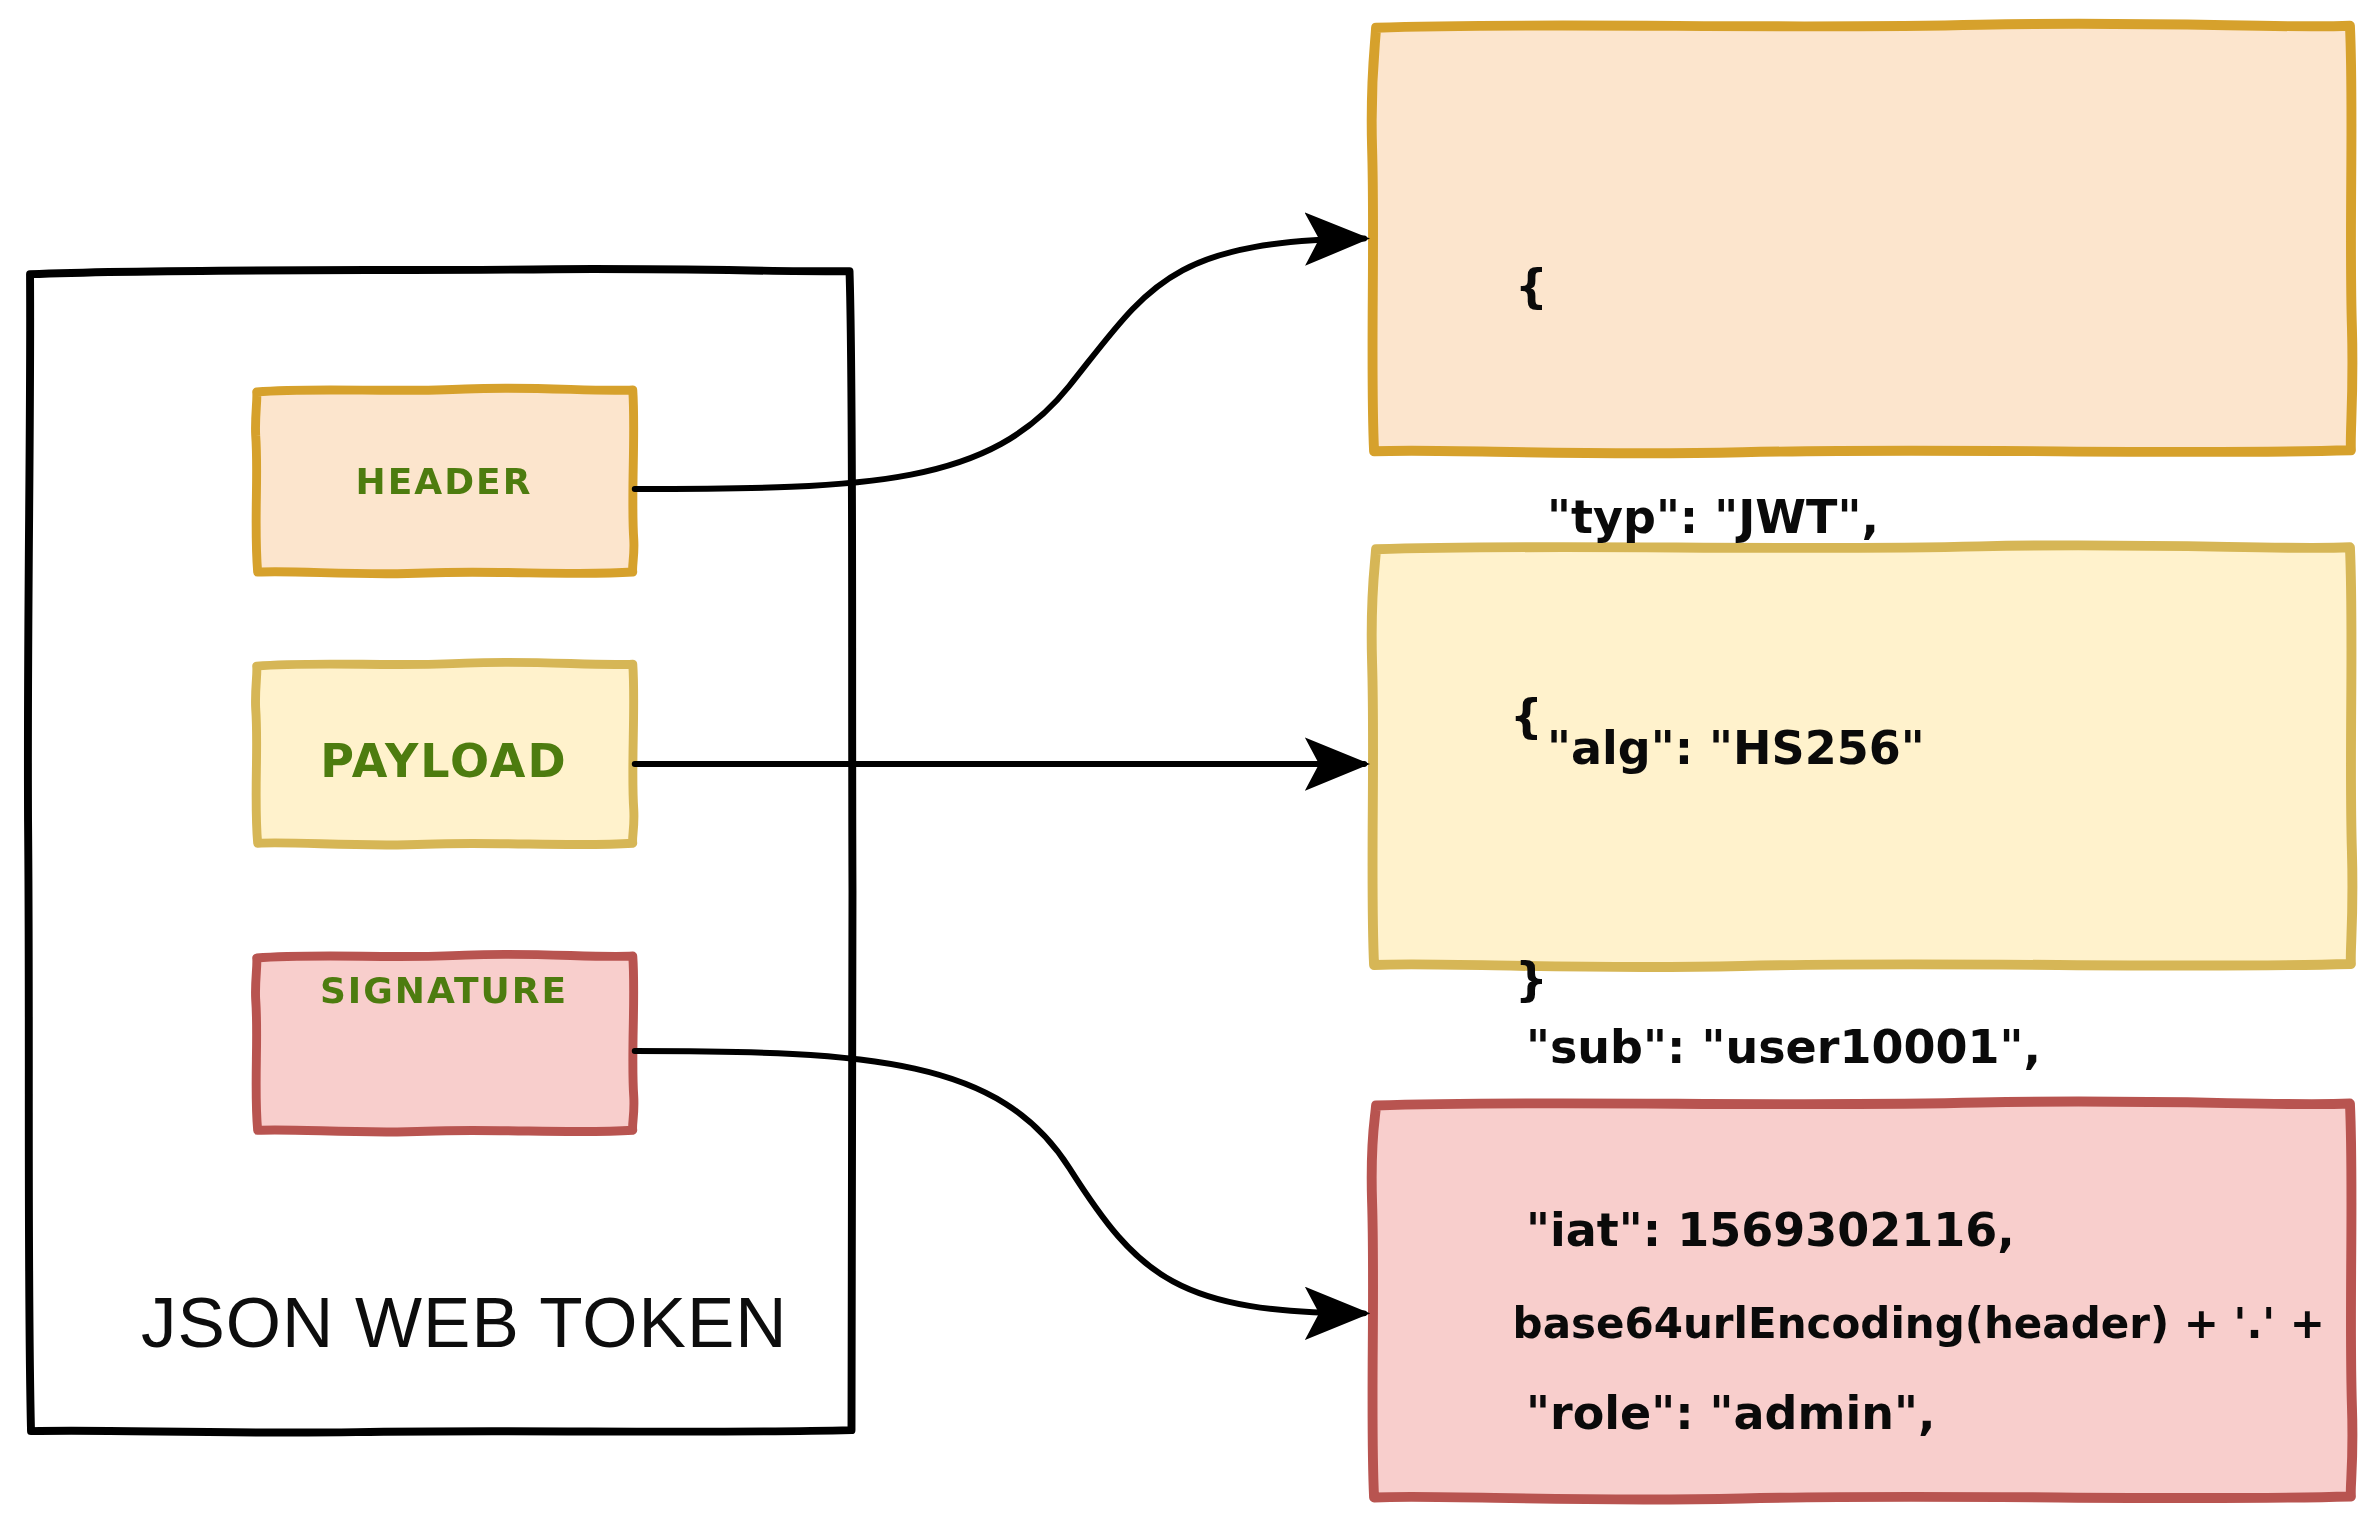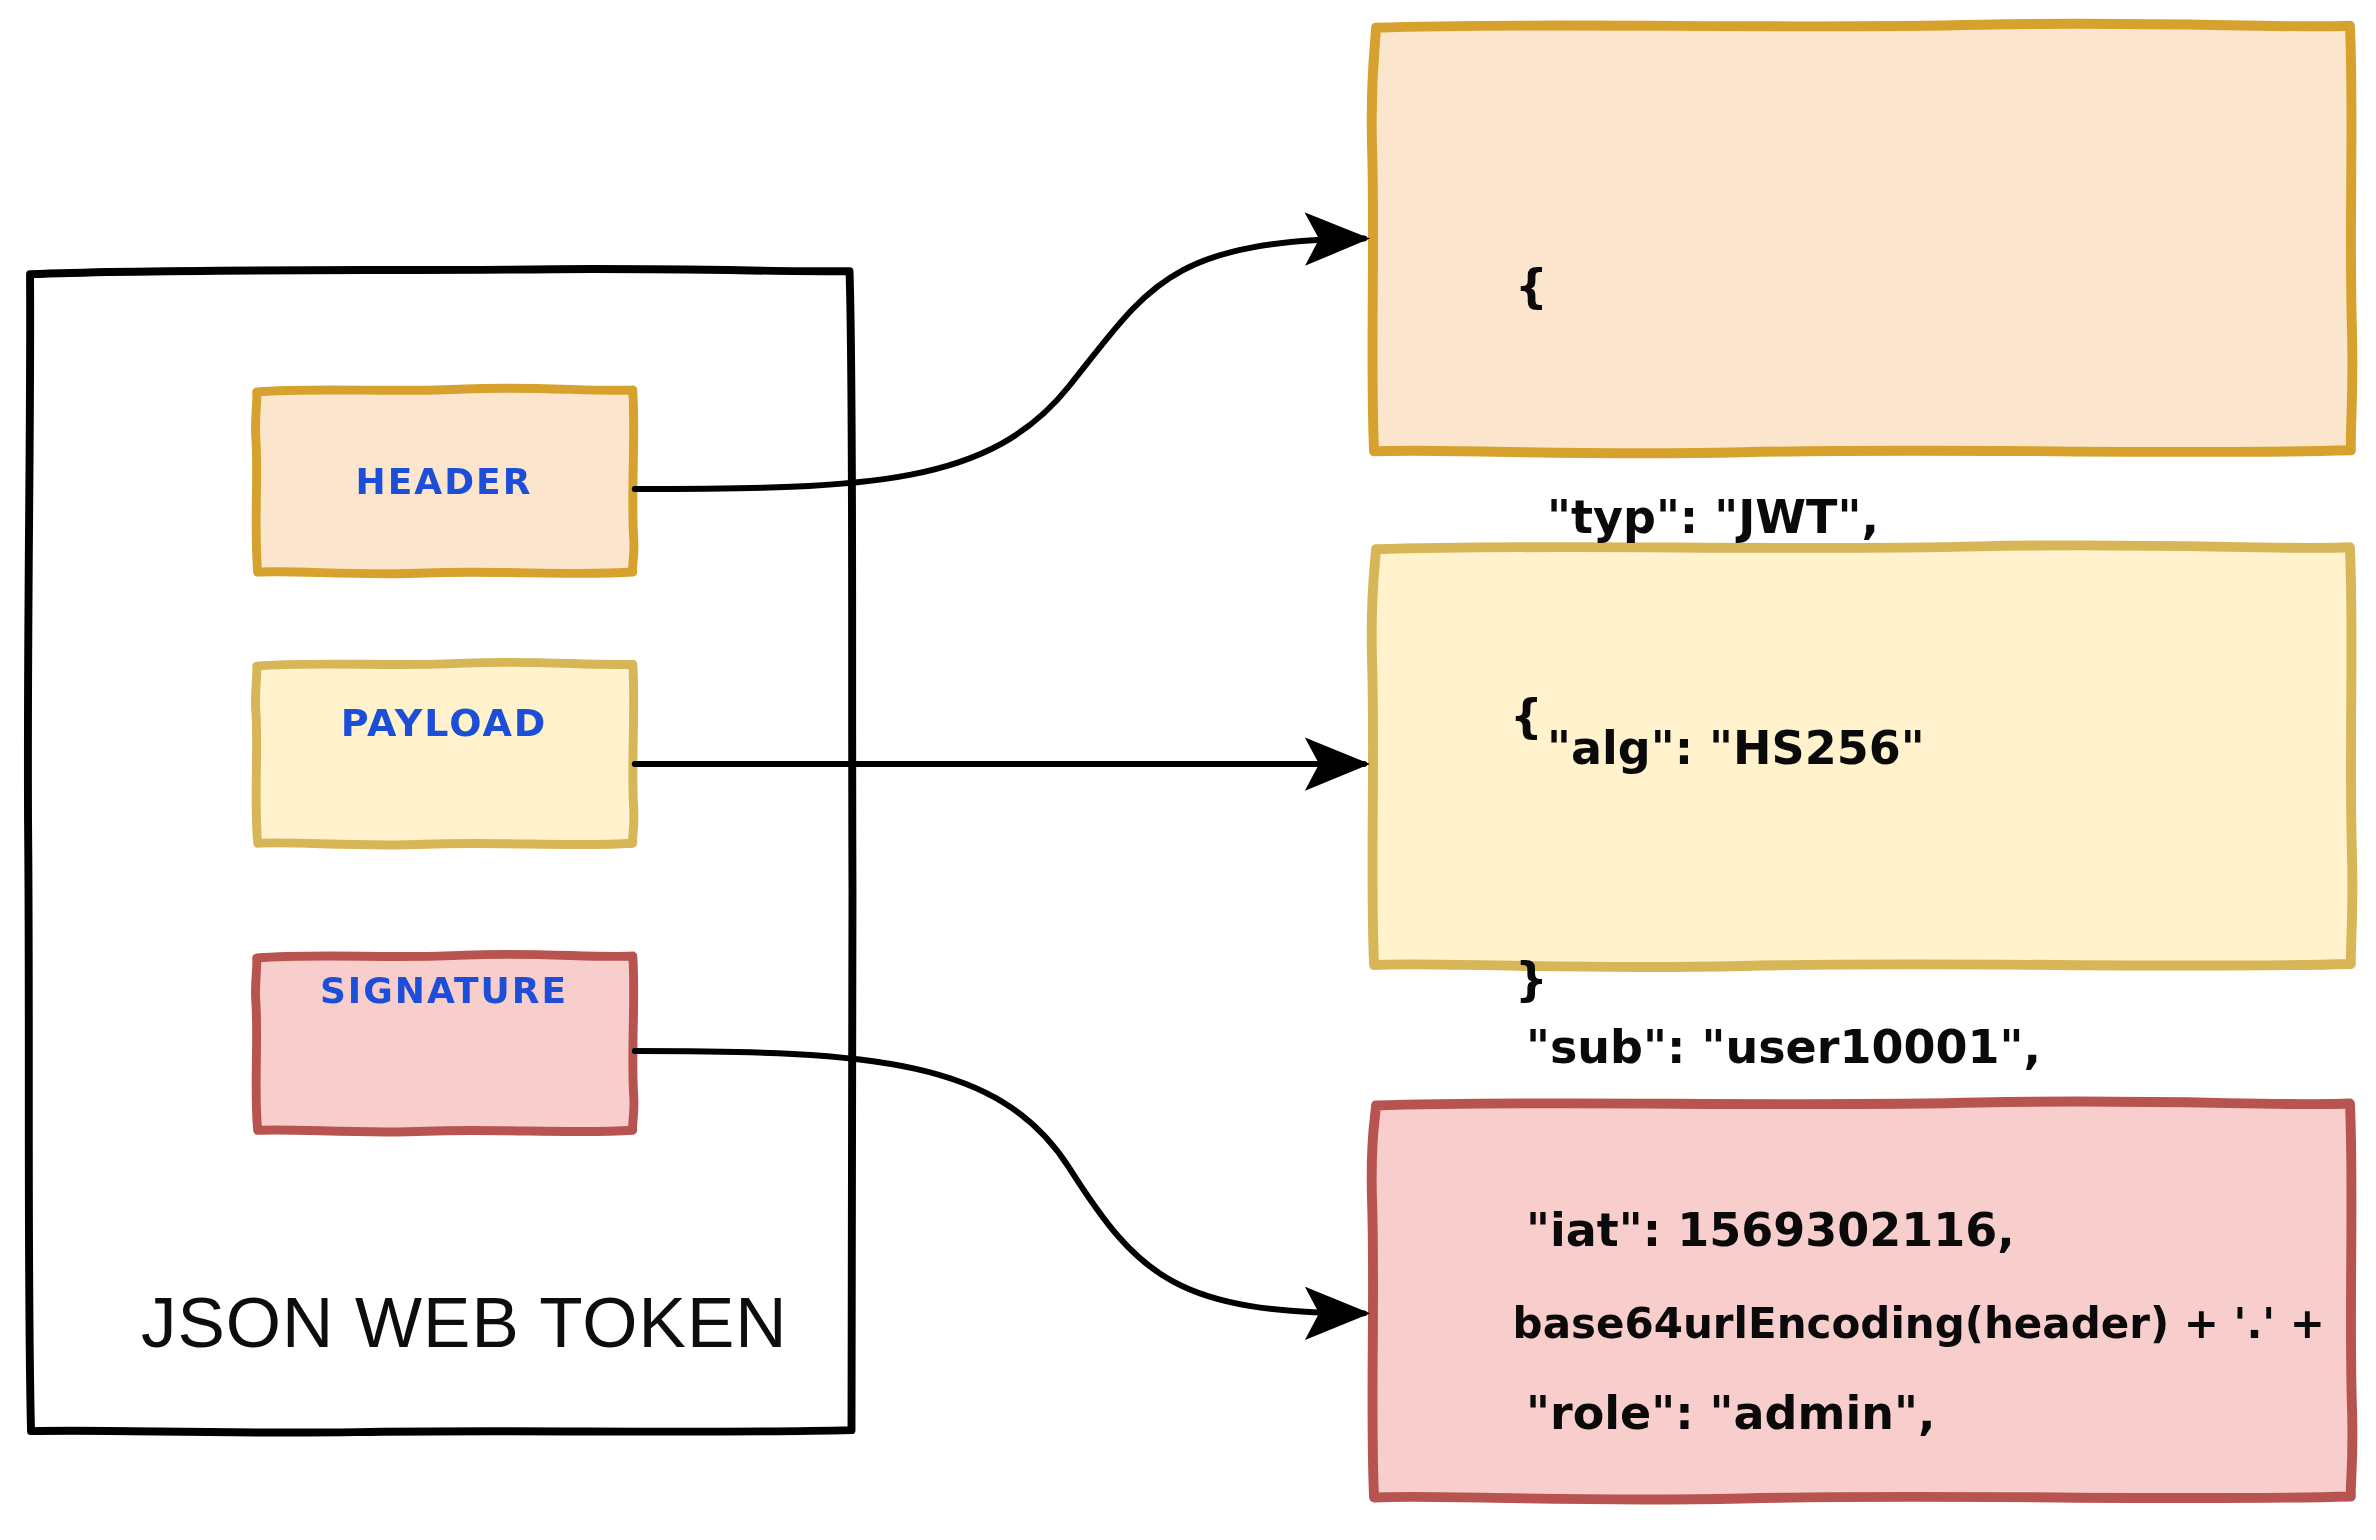--- a/index.html
+++ b/index.html
@@ -14,7 +14,7 @@
   .box-label{
     position:absolute;display:flex;align-items:center;justify-content:center;
     font-family:"DejaVu Sans", sans-serif;
-    font-weight:700;color:#1d4ed8;letter-spacing:2px;
+    font-weight:700;color:#4d7c0f;letter-spacing:2px;
     white-space:nowrap;
   }
   .jwt-title{

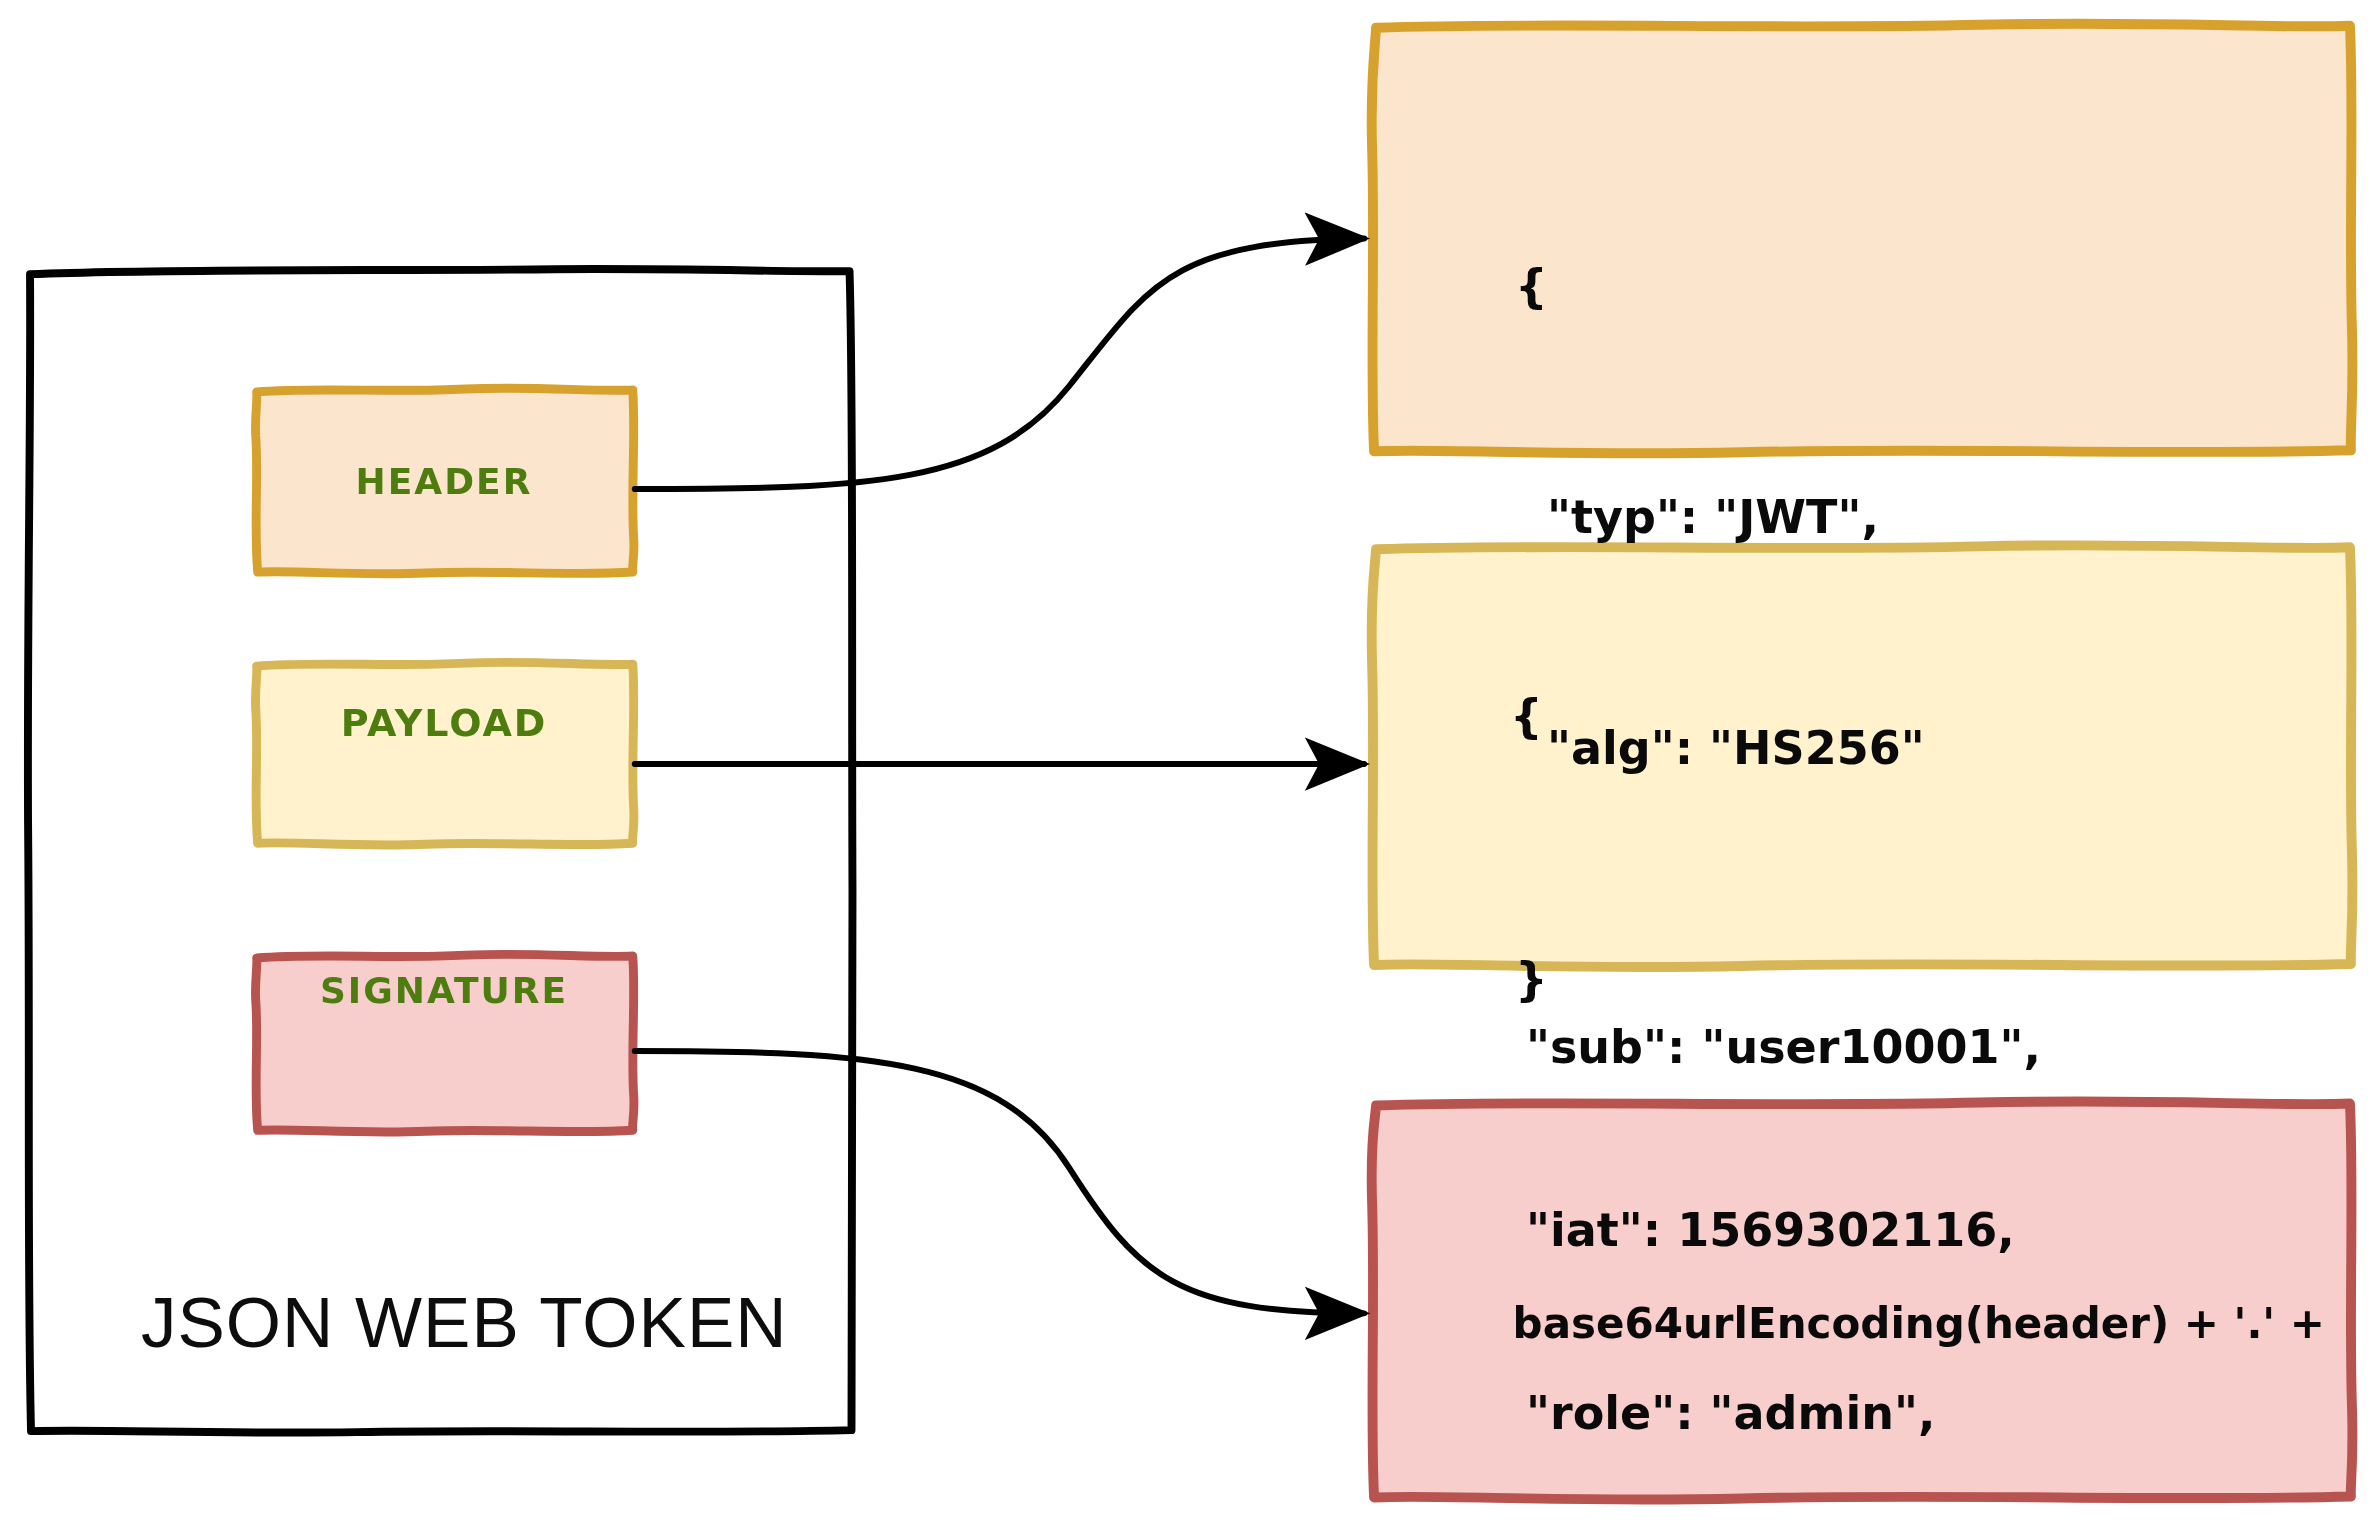--- a/index.html
+++ b/index.html
@@ -41,7 +41,7 @@
 
   
   #label-header{left:255px;top:389px;width:378px;height:185px;font-size:36px;}
-  #label-payload{left:255px;top:631px;width:378px;height:183px;font-size:38px;}
+  #label-payload{left:255px;top:669px;width:378px;height:183px;font-size:46px;}
   #label-signature{left:255px;top:901px;width:378px;height:178px;font-size:36px;}
   #jwt-title-el{left:141px;top:1282px;text-align:center;}
 </style>

